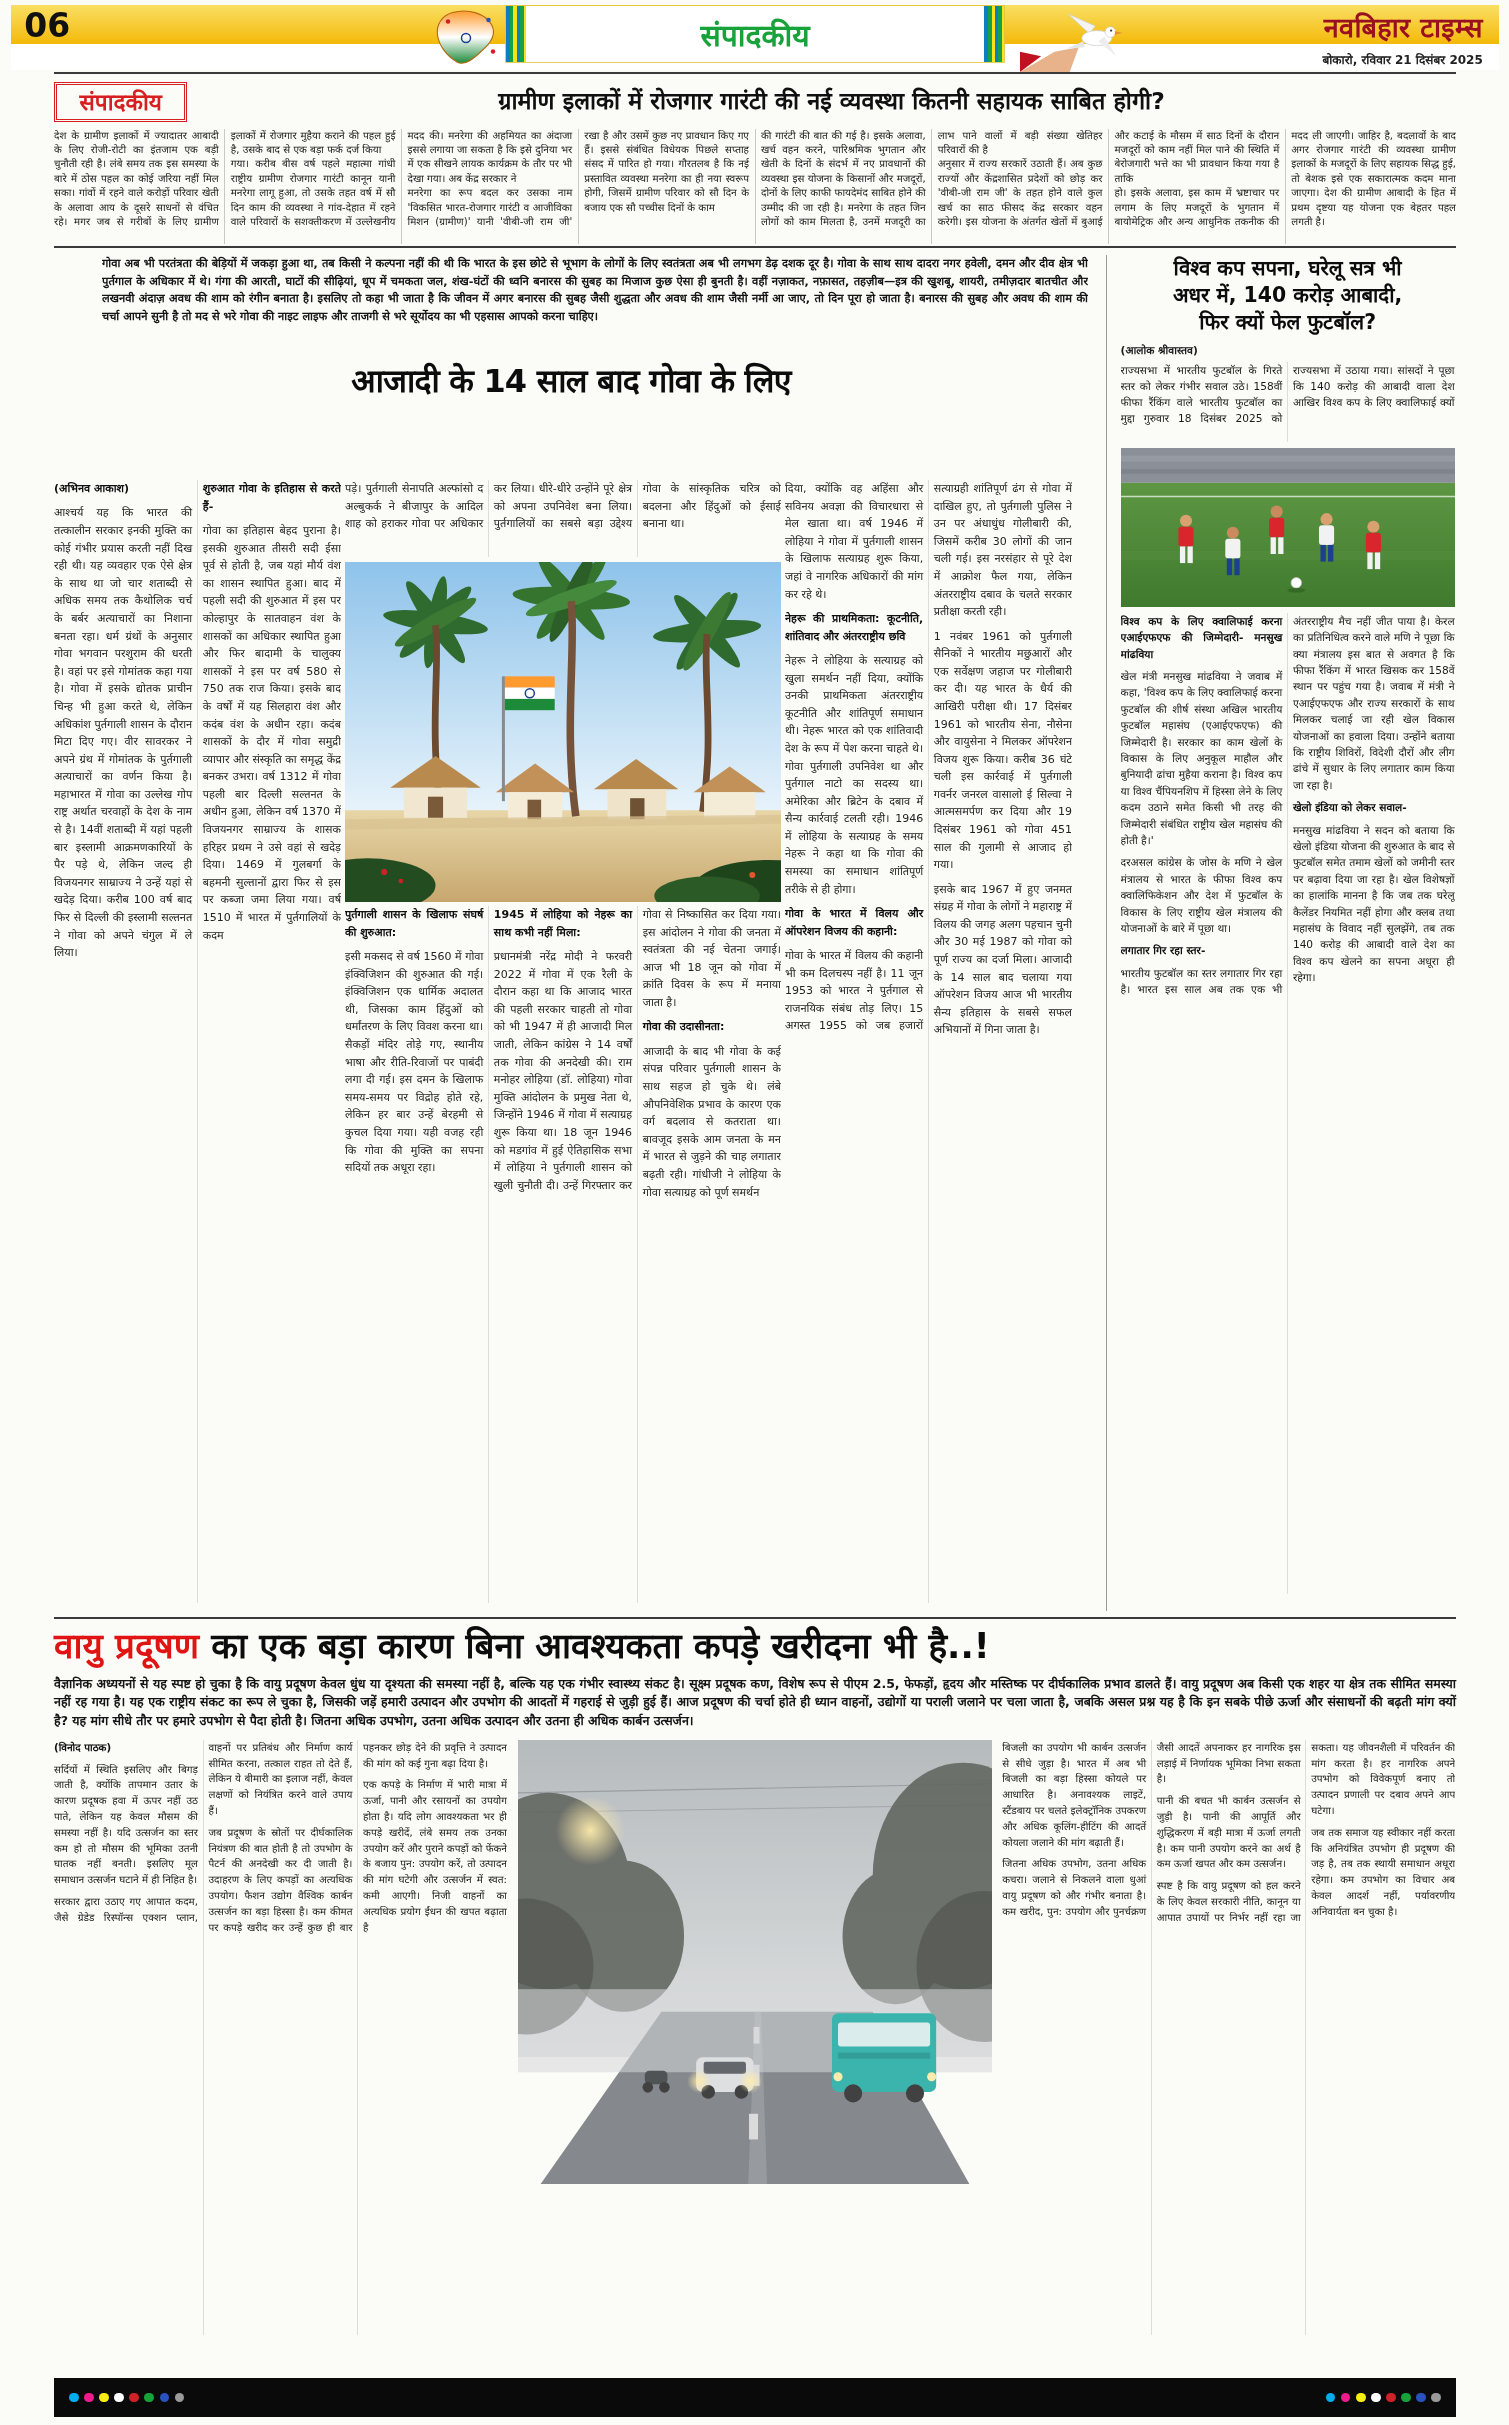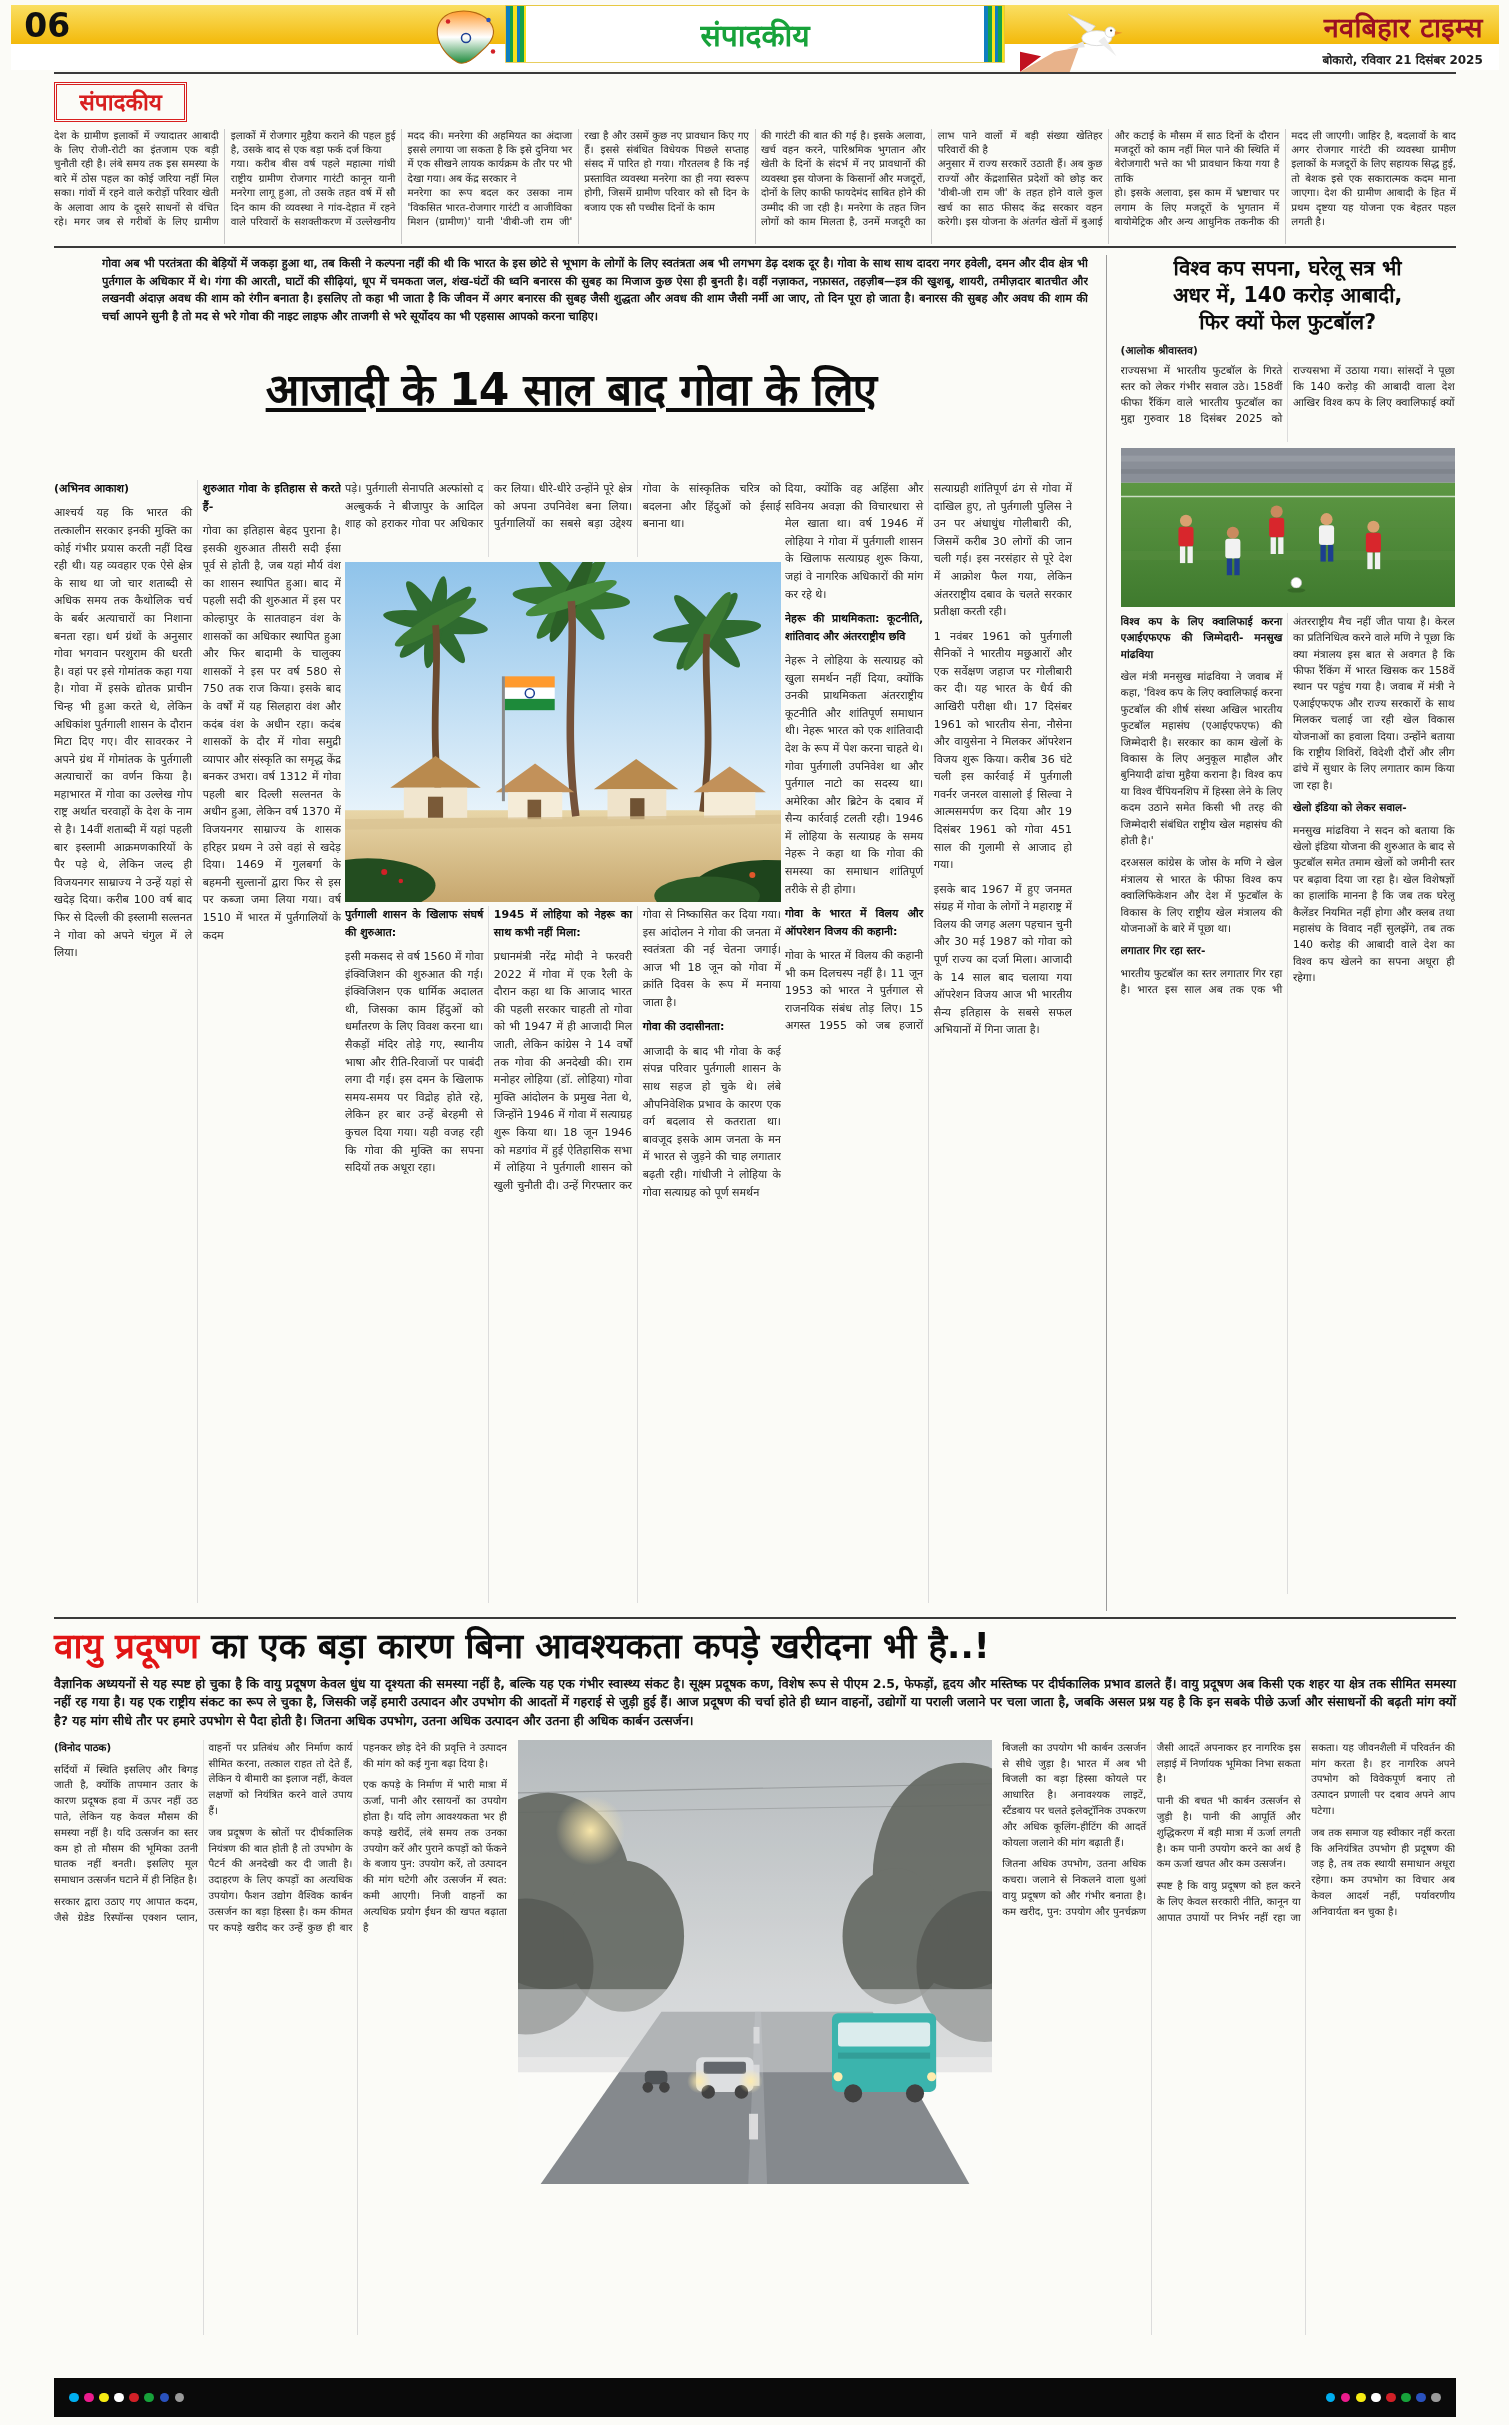--- a/index.html
+++ b/index.html
@@ -141,6 +141,7 @@
   <div class="edsec">
     <div class="edhead">
       <div class="edbox">संपादकीय</div>
+      <div class="edhl">ग्रामीण इलाकों में रोजगार गारंटी की नई व्यवस्था कितनी सहायक साबित होगी?</div>
     </div>
     <div class="edbody">
       <p>देश के ग्रामीण इलाकों में ज्यादातर आबादी के लिए रोजी-रोटी का इंतजाम एक बड़ी चुनौती रही है। लंबे समय तक इस समस्या के बारे में ठोस पहल का कोई जरिया नहीं मिल सका। गांवों में रहने वाले करोड़ों परिवार खेती के अलावा आय के दूसरे साधनों से वंचित रहे। मगर जब से गरीबों के लिए ग्रामीण इलाकों में रोजगार मुहैया कराने की पहल हुई है, उसके बाद से एक बड़ा फर्क दर्ज किया</p>

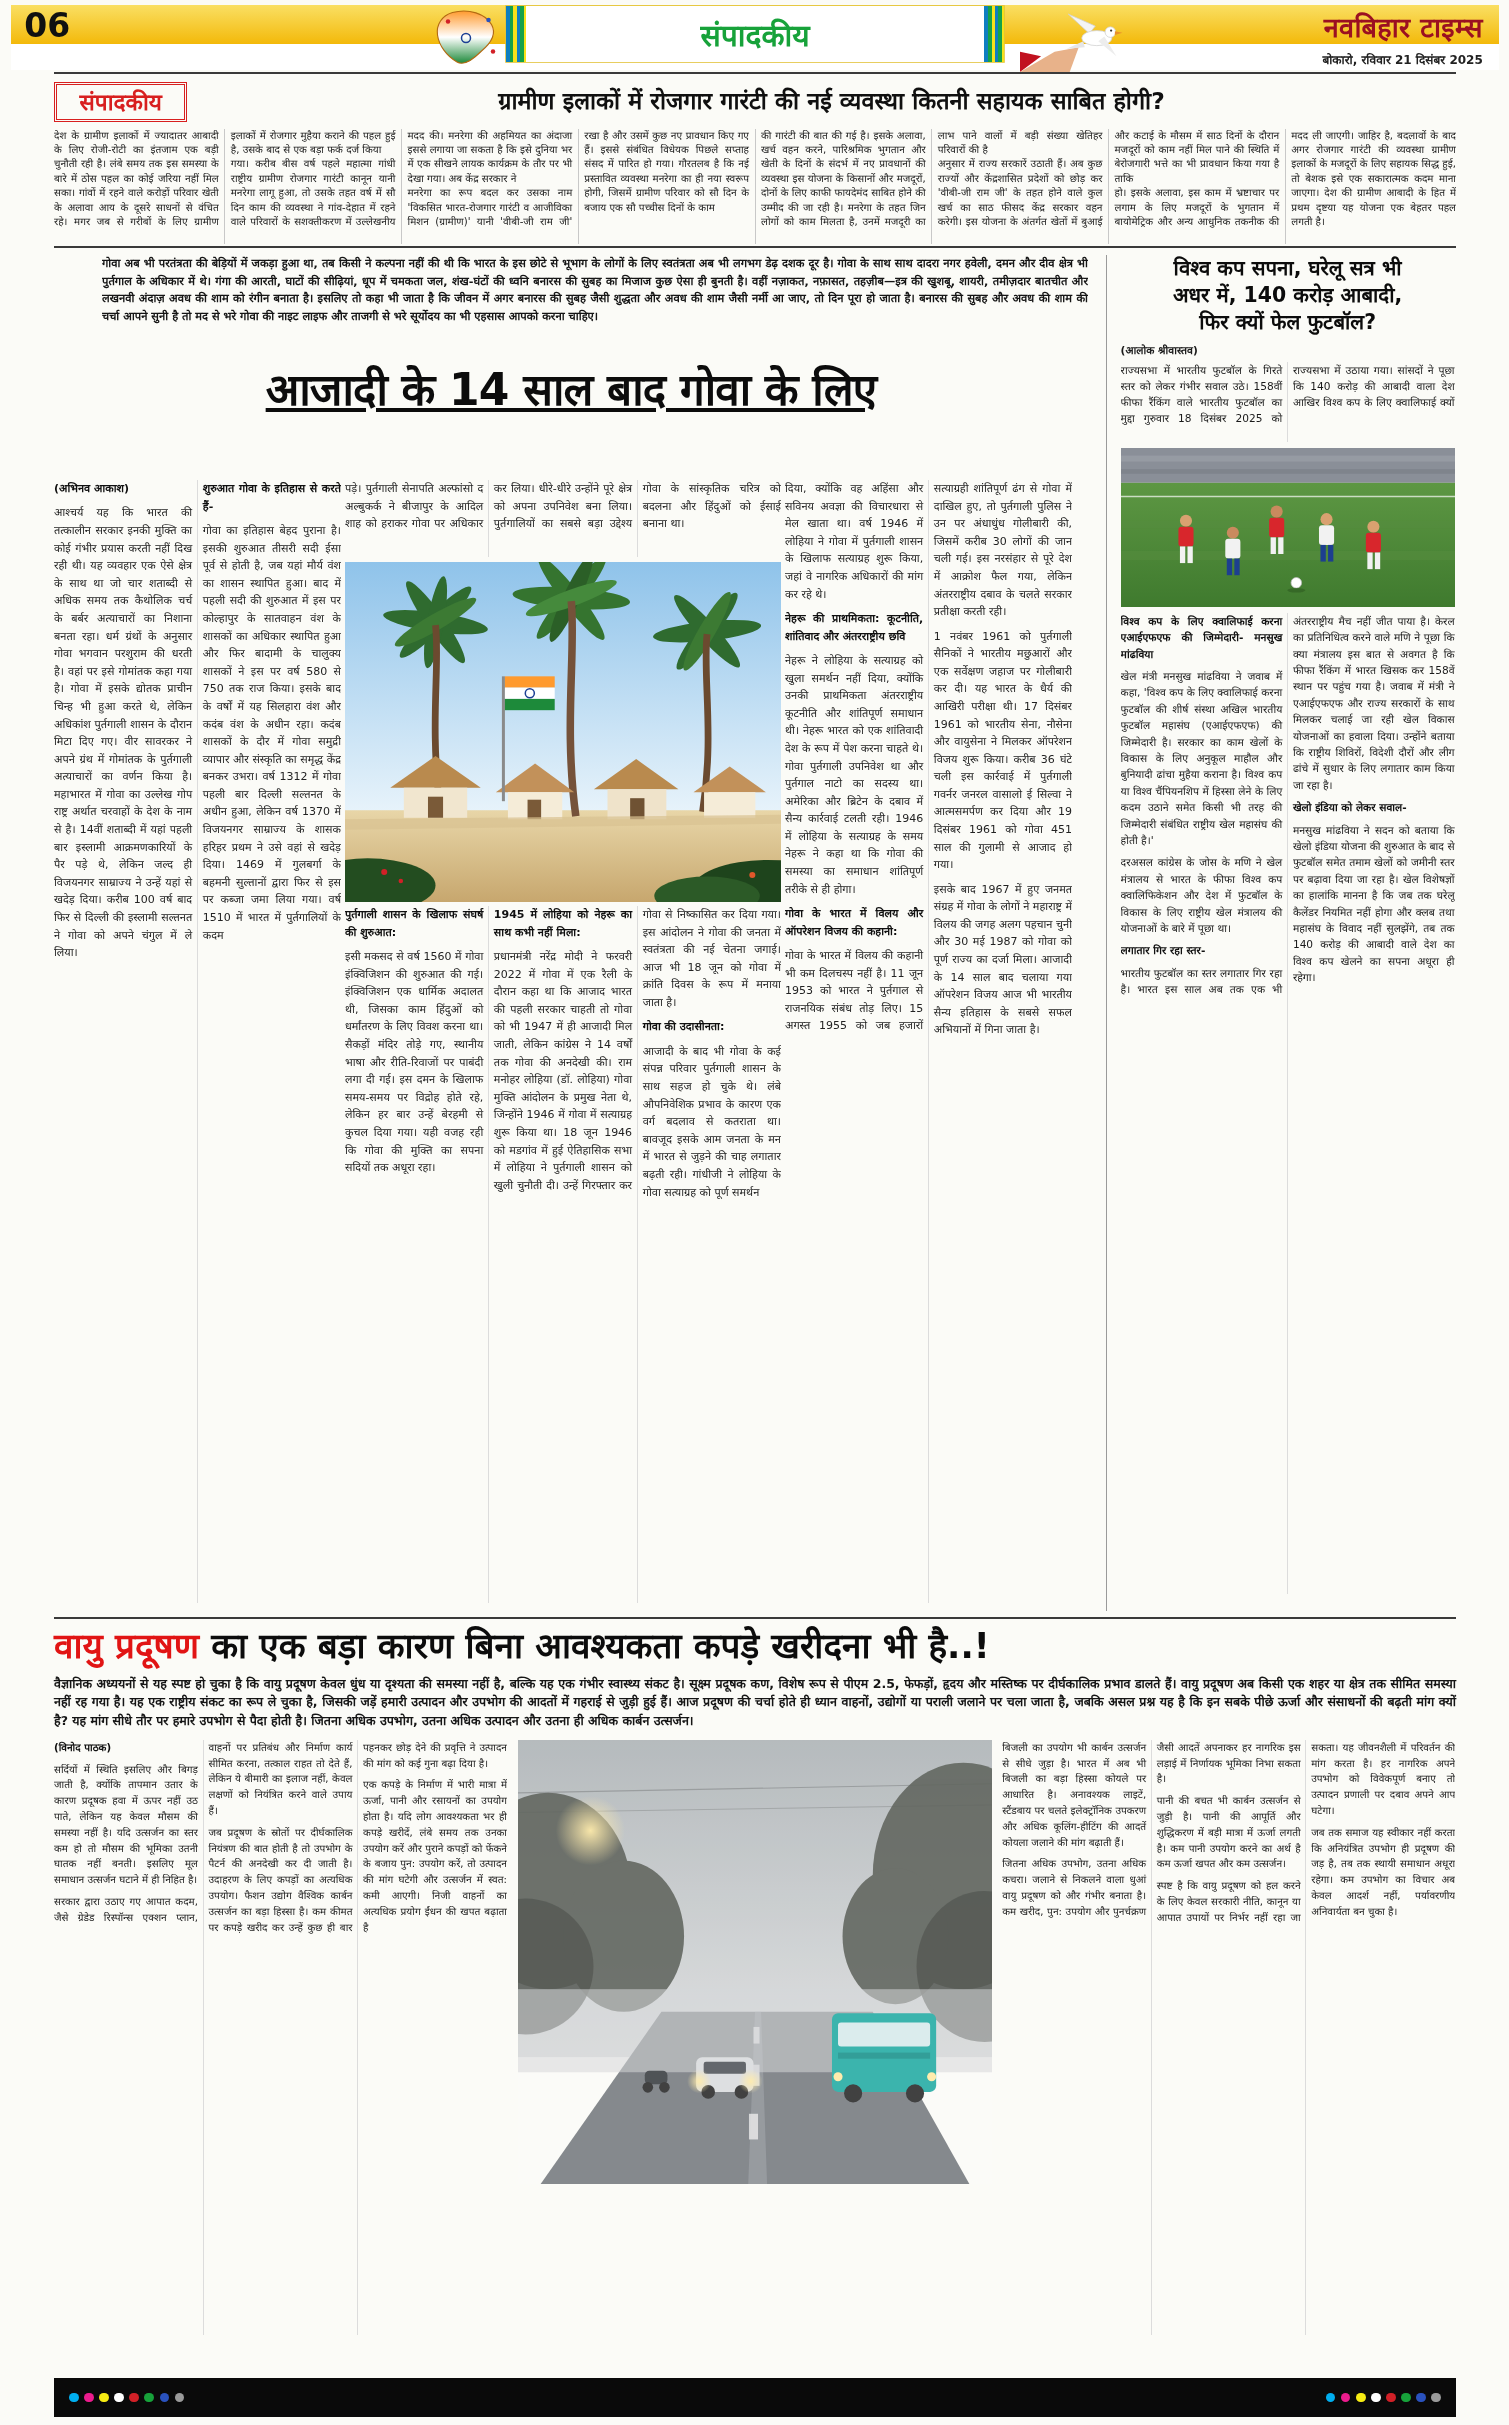--- a/index.html
+++ b/index.html
@@ -38,7 +38,7 @@
   .main{position:absolute;left:54px;right:54px;top:255px;height:1356px;display:flex;overflow:hidden;}
   .goa{width:1034px;flex:0 0 auto;}
   .goaintro{height:103px;overflow:hidden;font-size:11.3px;font-weight:600;line-height:1.55;text-align:justify;color:#151515;margin-left:48px;}
-  .goahl{margin-top:3px;height:119px;text-align:center;font-size:44px;font-weight:800;line-height:1.3;color:#0c0c0c;letter-spacing:-0.8px;text-decoration:underline;}
+  .goahl{margin-top:3px;height:119px;text-align:center;font-size:32px;font-weight:800;line-height:1.3;color:#0c0c0c;letter-spacing:-0.8px;}
   .goahl .red{color:#e11414;}
   .goabody{margin-top:0;height:1123px;display:flex;gap:4px;overflow:hidden;
            font-size:11px;line-height:1.6;text-align:justify;color:#222;}

